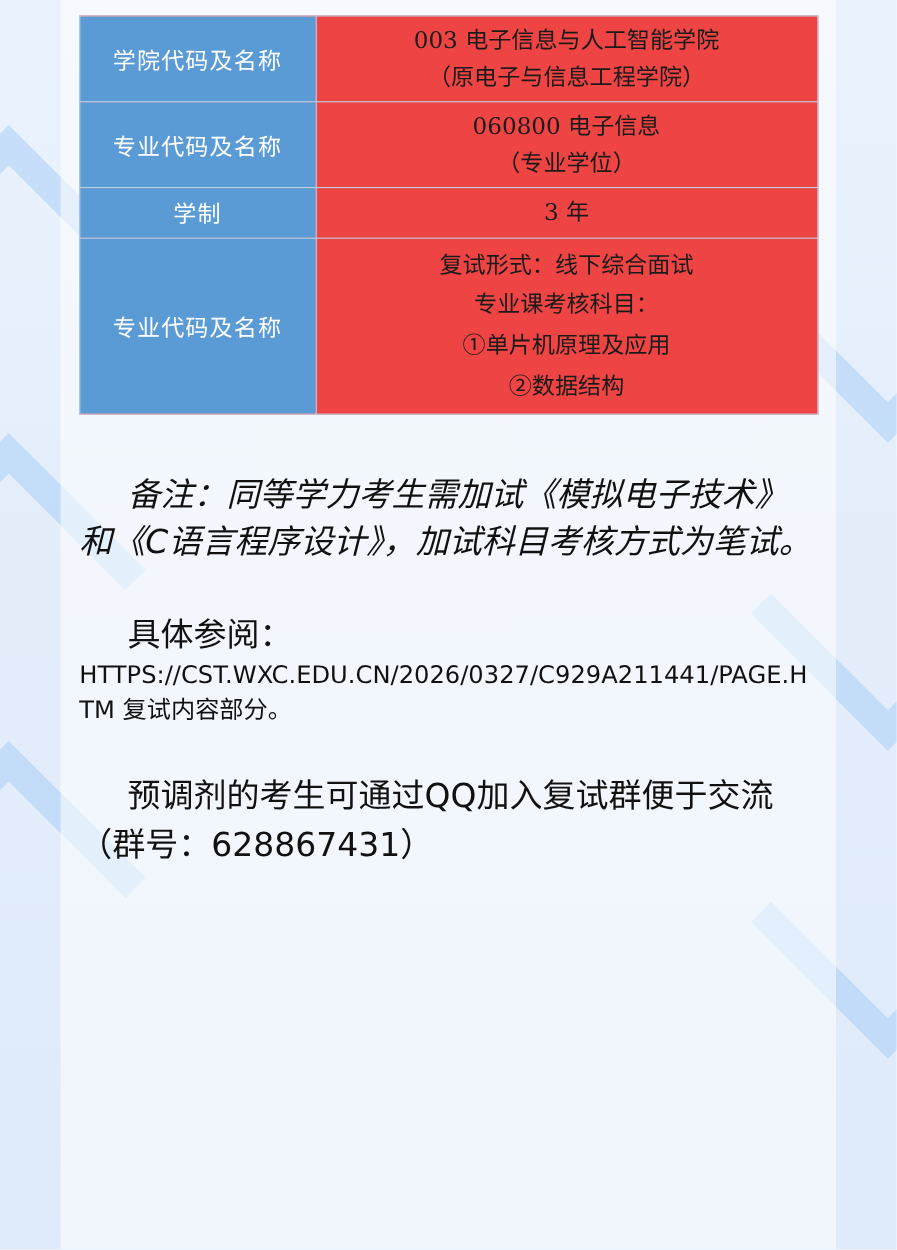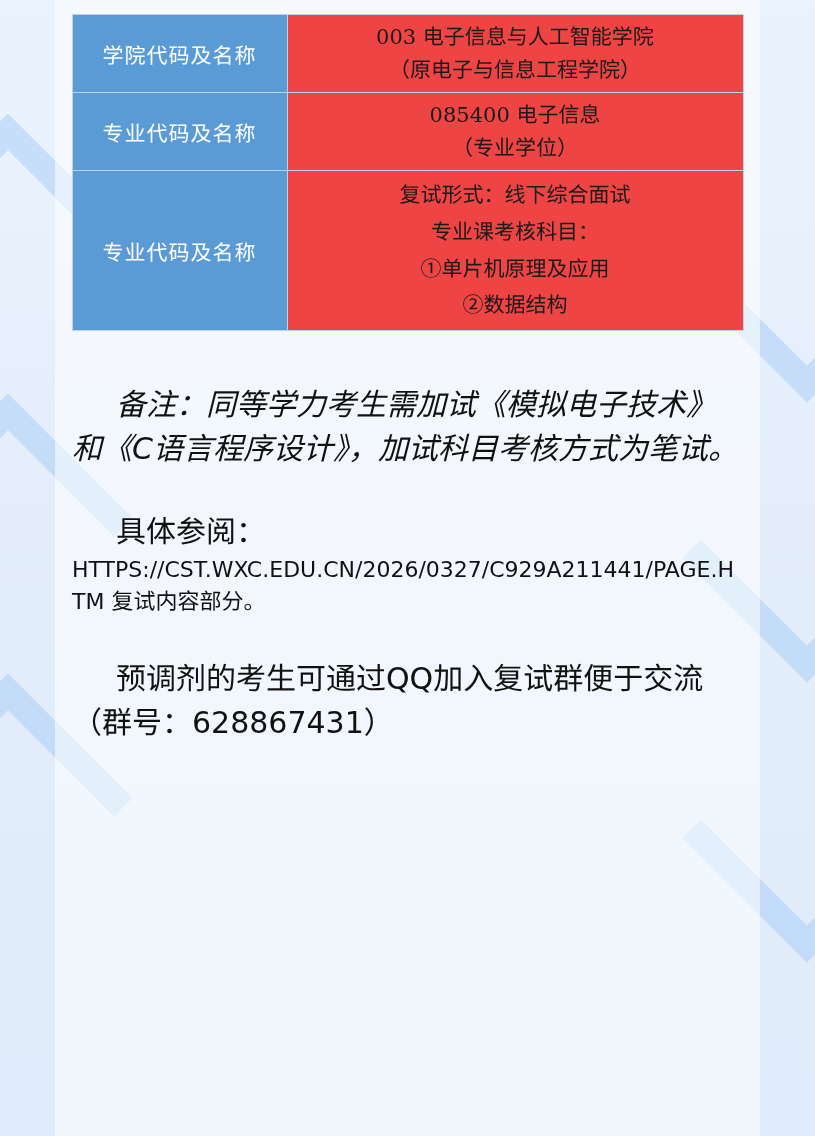--- a/index.html
+++ b/index.html
@@ -145,7 +145,7 @@
         <tr>
           <td class="label">专业代码及名称</td>
           <td class="cell-lines">
-            <div>085400 电子信息</div>
+            <div>060800 电子信息</div>
             <div>（专业学位）</div>
           </td>
         </tr>

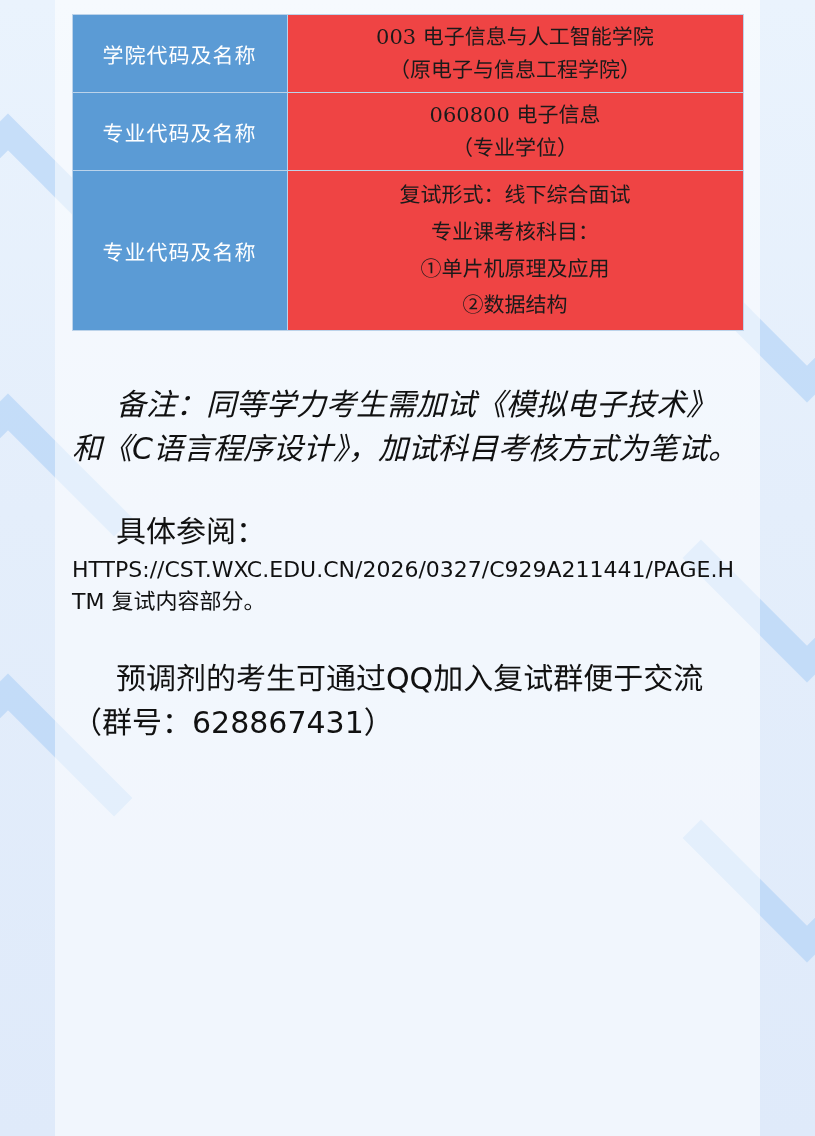--- a/index.html
+++ b/index.html
@@ -150,6 +150,12 @@
           </td>
         </tr>
         <tr>
+          <td class="label">学制</td>
+          <td class="cell-lines">
+            <div>3 年</div>
+          </td>
+        </tr>
+        <tr>
           <td class="label">专业代码及名称</td>
           <td class="cell-lines cell-tall">
             <div>复试形式：线下综合面试</div>

